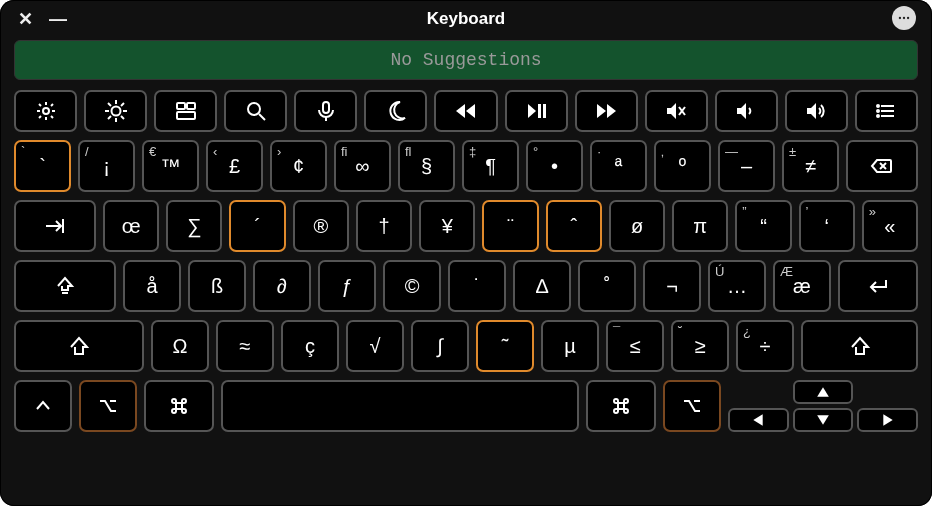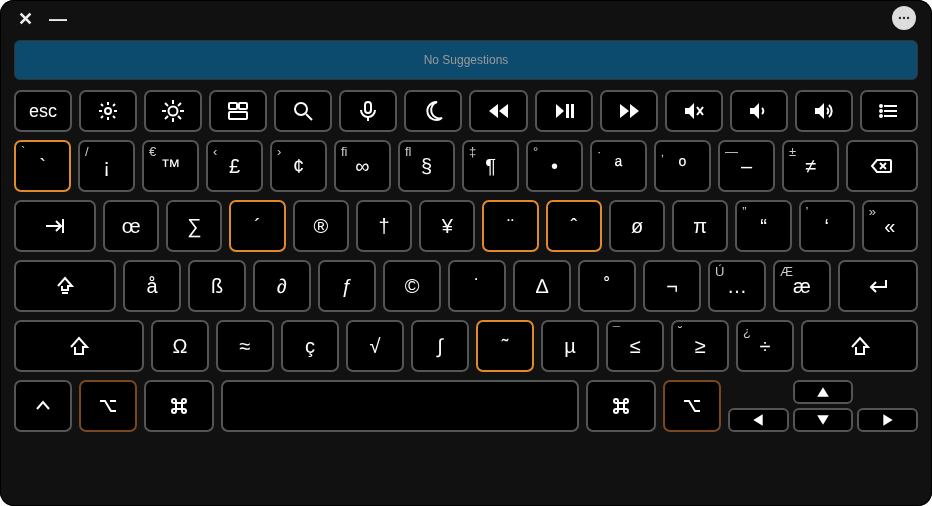--- a/index.html
+++ b/index.html
@@ -89,6 +89,7 @@
   <div class="titlebar">
     <div class="close">✕</div>
     <div class="min">—</div>
+    <div class="title">Keyboard</div>
     <div class="more">
       <svg width="14" height="14" viewBox="0 0 24 24">
           <circle cx="5" cy="12" r="2" fill="#222"></circle>

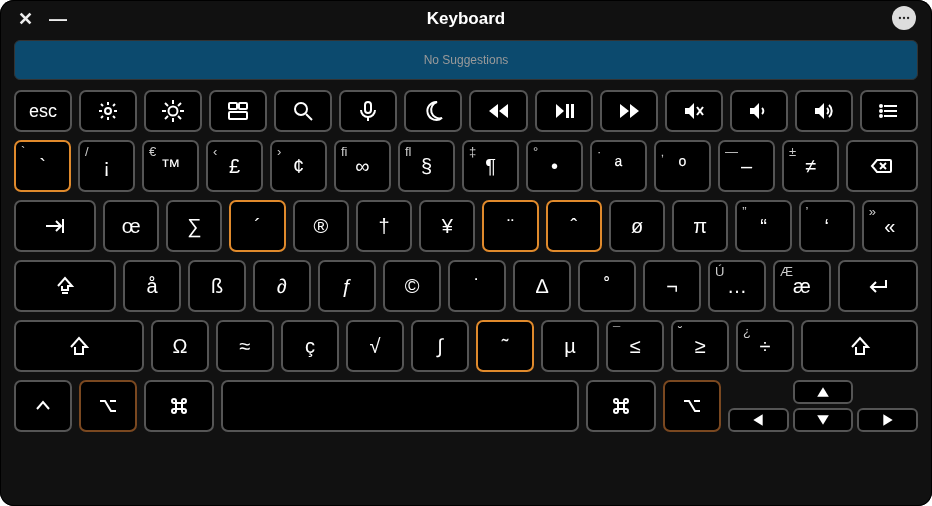--- a/index.html
+++ b/index.html
@@ -36,11 +36,11 @@
   .suggestions {
     margin: 8px 4px 10px 4px;
     height: 40px;
-    background: #0c4a6e;
+    background: #14532d;
     border: 1px solid #333;
     border-radius: 6px;
     display: flex; align-items: center; justify-content: center;
-    color: #9a9a9a; font-size: 12px;
+    color: #9a9a9a; font-size: 18px; font-family: Liberation Mono, monospace;
   }
   .rows { display: flex; flex-direction: column; gap: 8px; padding: 0 4px; }
   .row { display: flex; gap: 7px; }

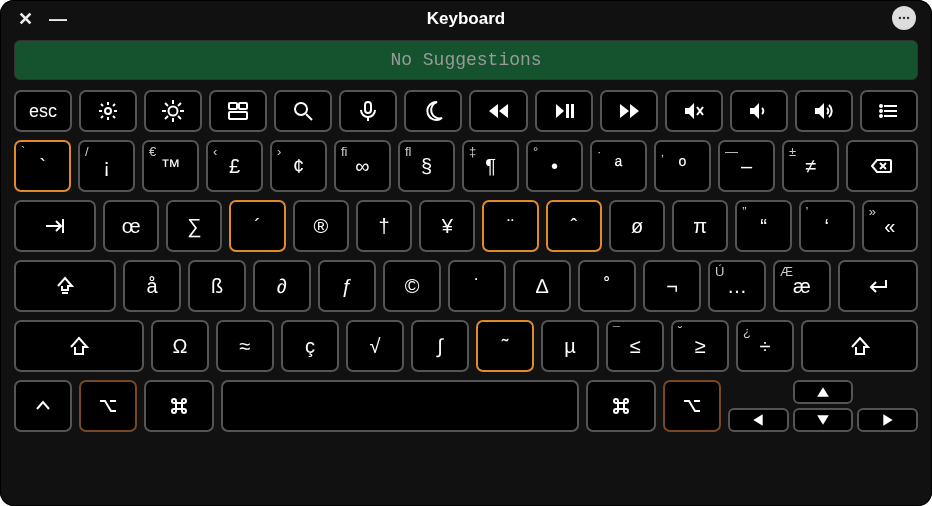--- a/index.html
+++ b/index.html
@@ -106,9 +106,6 @@
   <div class="rows">
 
     <div class="row row-func" id="row-func">
-        <div class="key" style="width: 58px;">
-          <span>esc</span>
-        </div>
         <div class="key" style="flex: 1 1 0%;">
           <svg width="24" height="24" viewBox="0 0 24 24">
             <circle cx="12" cy="12" r="3"></circle>

